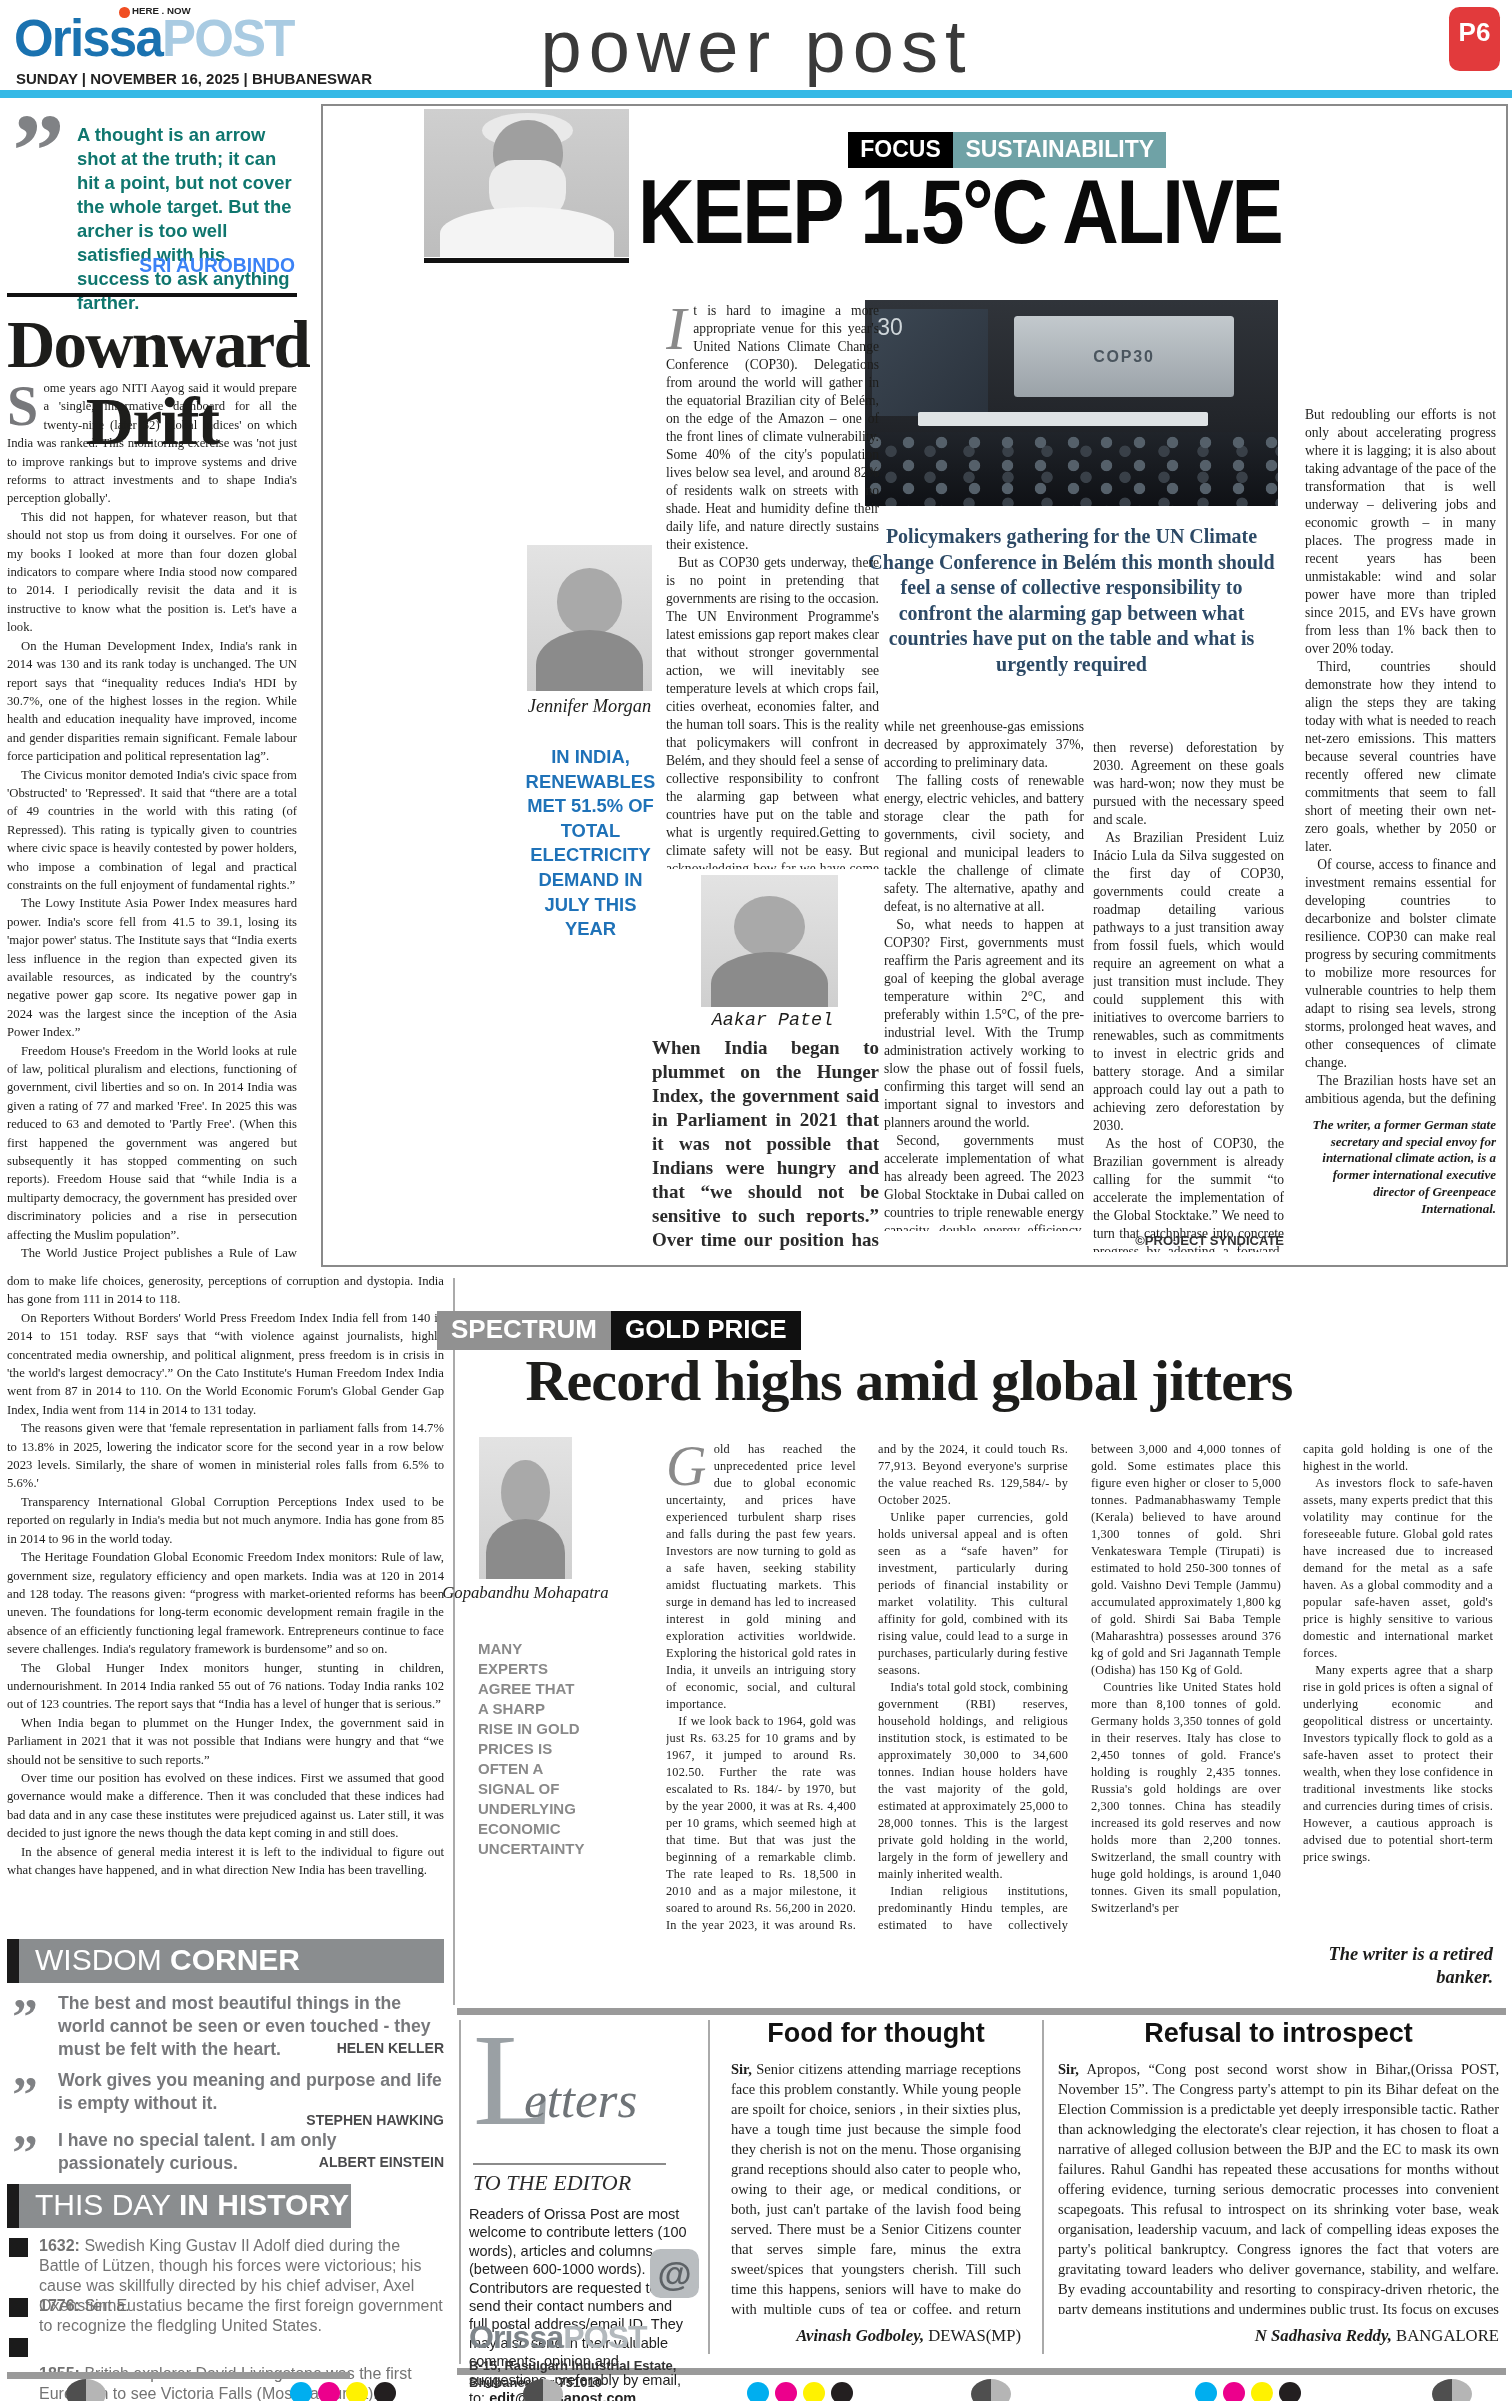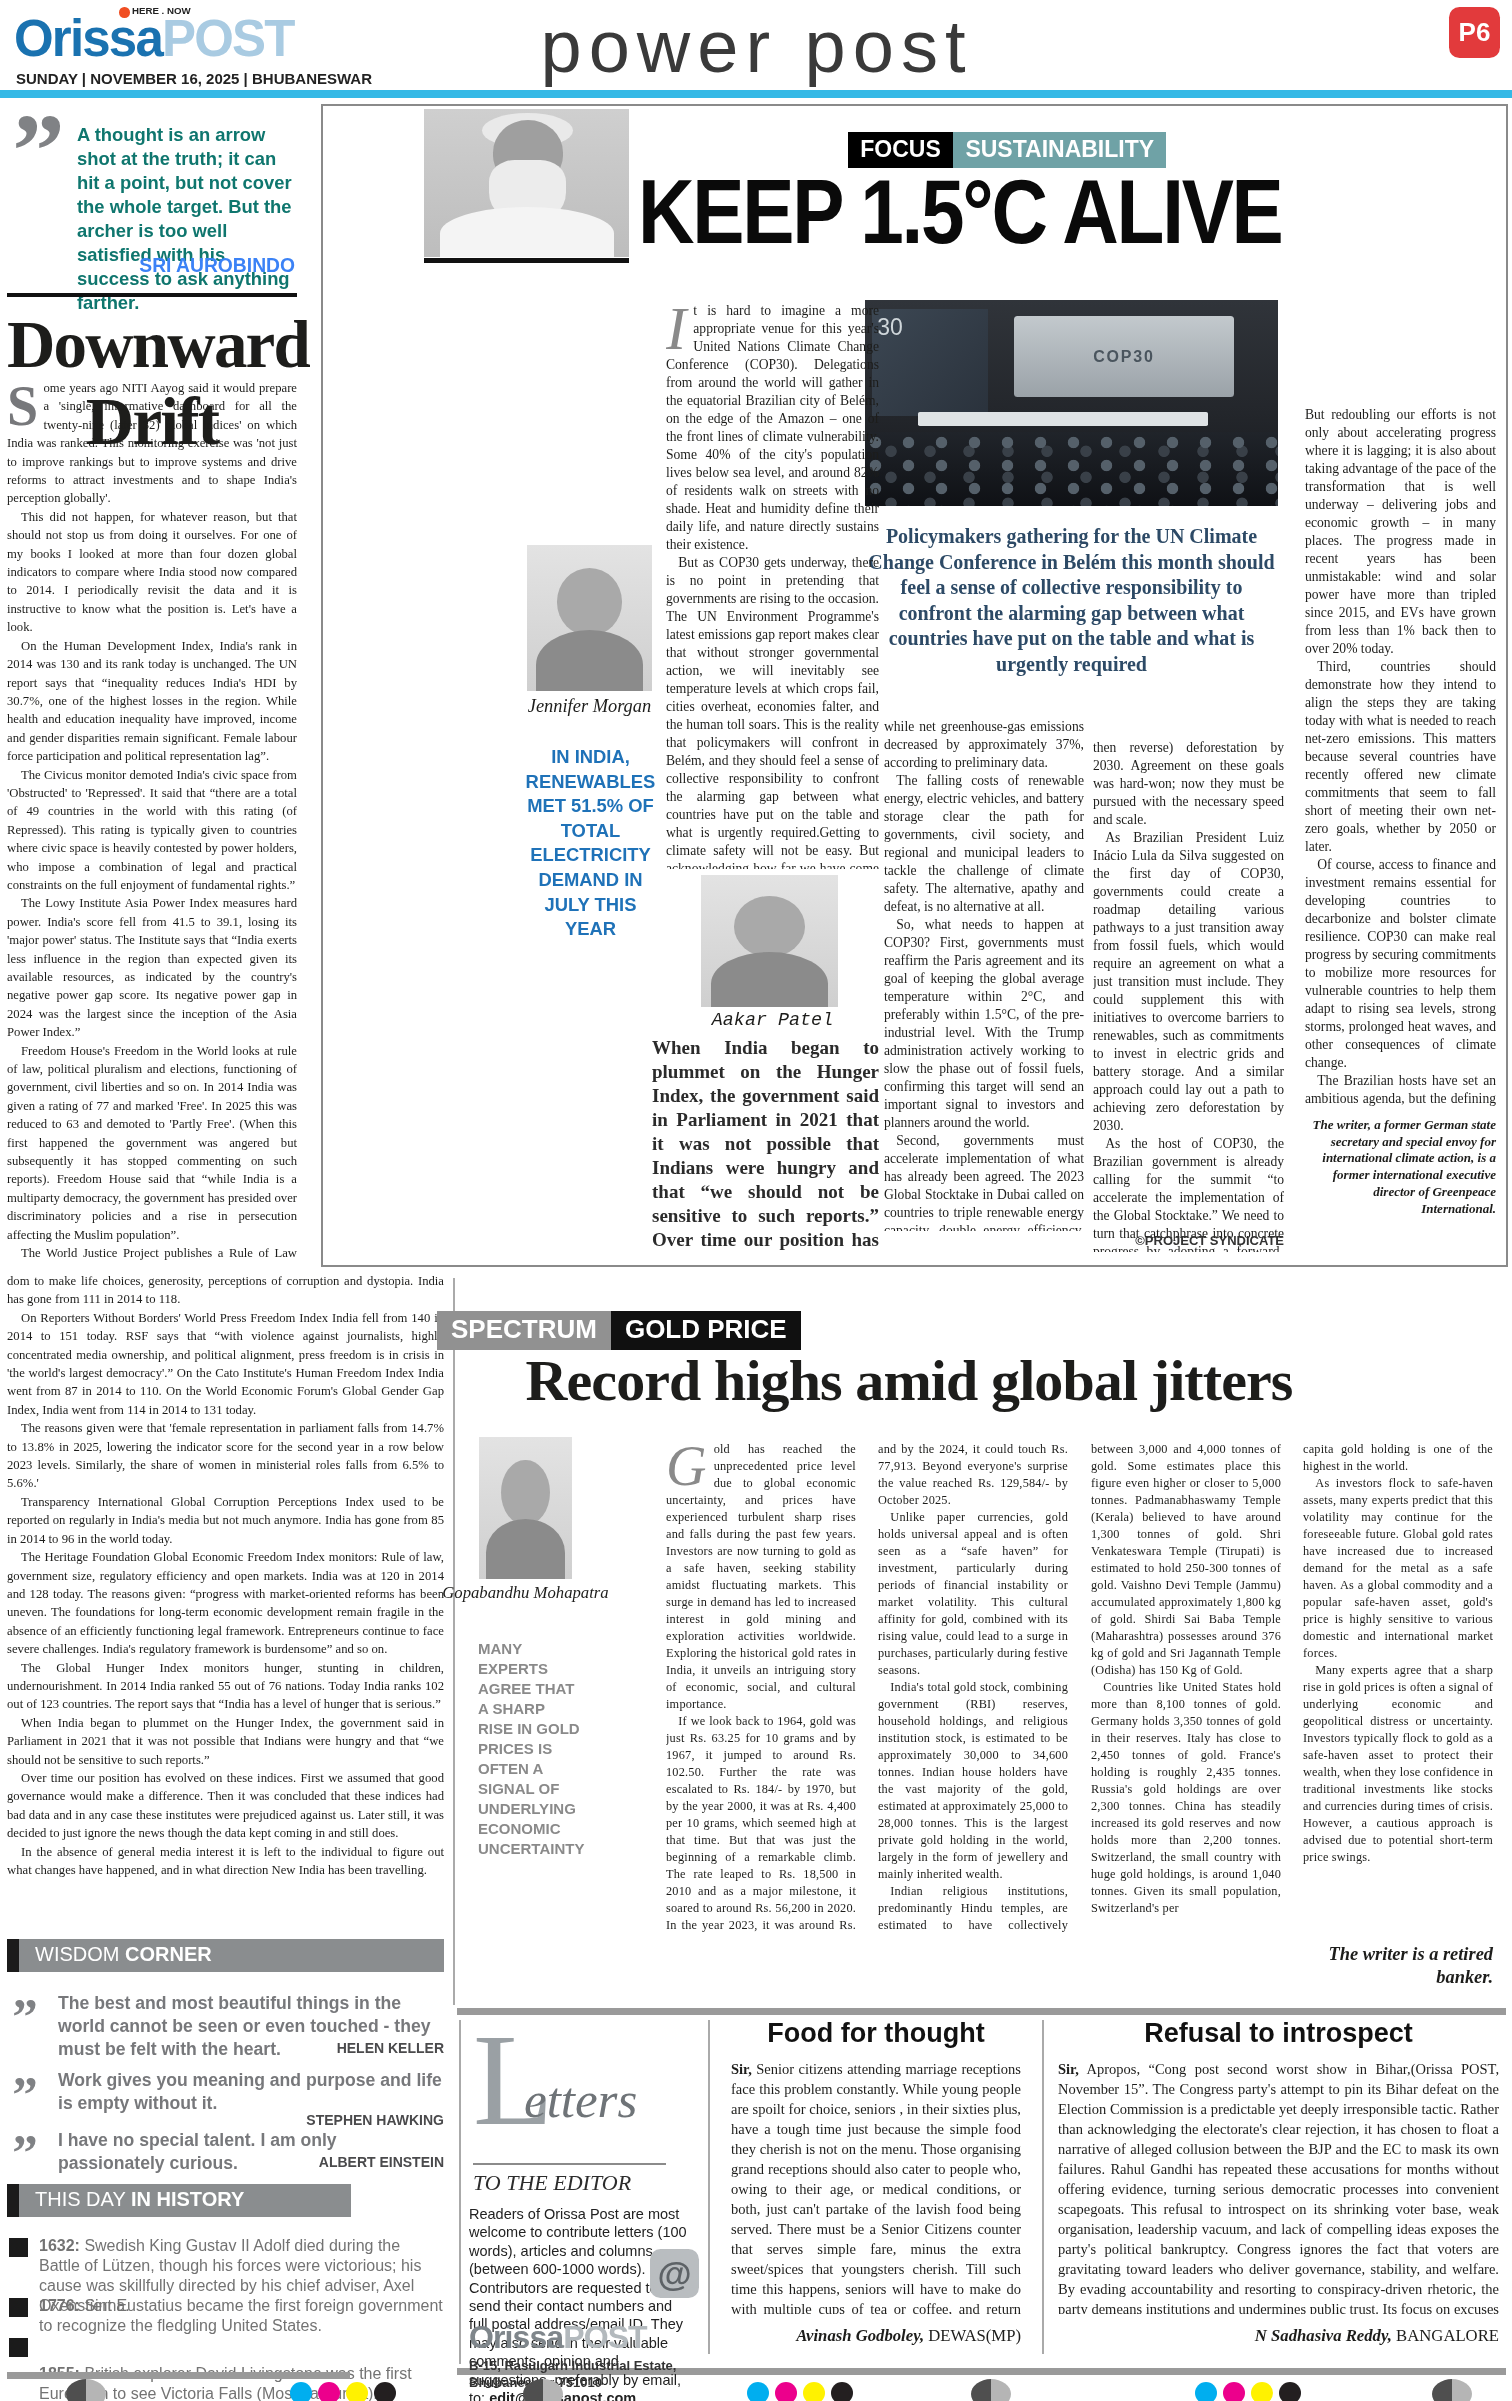--- a/index.html
+++ b/index.html
@@ -18,7 +18,7 @@
   .dateline{left:16px;top:70px;font-family:"Liberation Sans",sans-serif;font-weight:bold;font-size:15px;color:#222;}
   .pp-title{left:0;top:3.5px;width:1513px;text-align:center;font-family:"Liberation Sans",sans-serif;
             font-size:74px;font-weight:400;color:#3a3a3a;letter-spacing:7px;}
-  .p6{left:1449px;top:7px;width:51px;height:51px;background:#e23a3c;border-radius:10.5px;color:#fff;
+  .p6{left:1449px;top:7px;width:51px;height:64px;background:#e23a3c;border-radius:10.5px;color:#fff;
       font-family:"Liberation Sans",sans-serif;font-weight:bold;font-size:26px;text-align:center;line-height:51px;}
   .cyanrule{left:0;top:90px;width:1513px;height:8px;background:#35b9e6;}
 

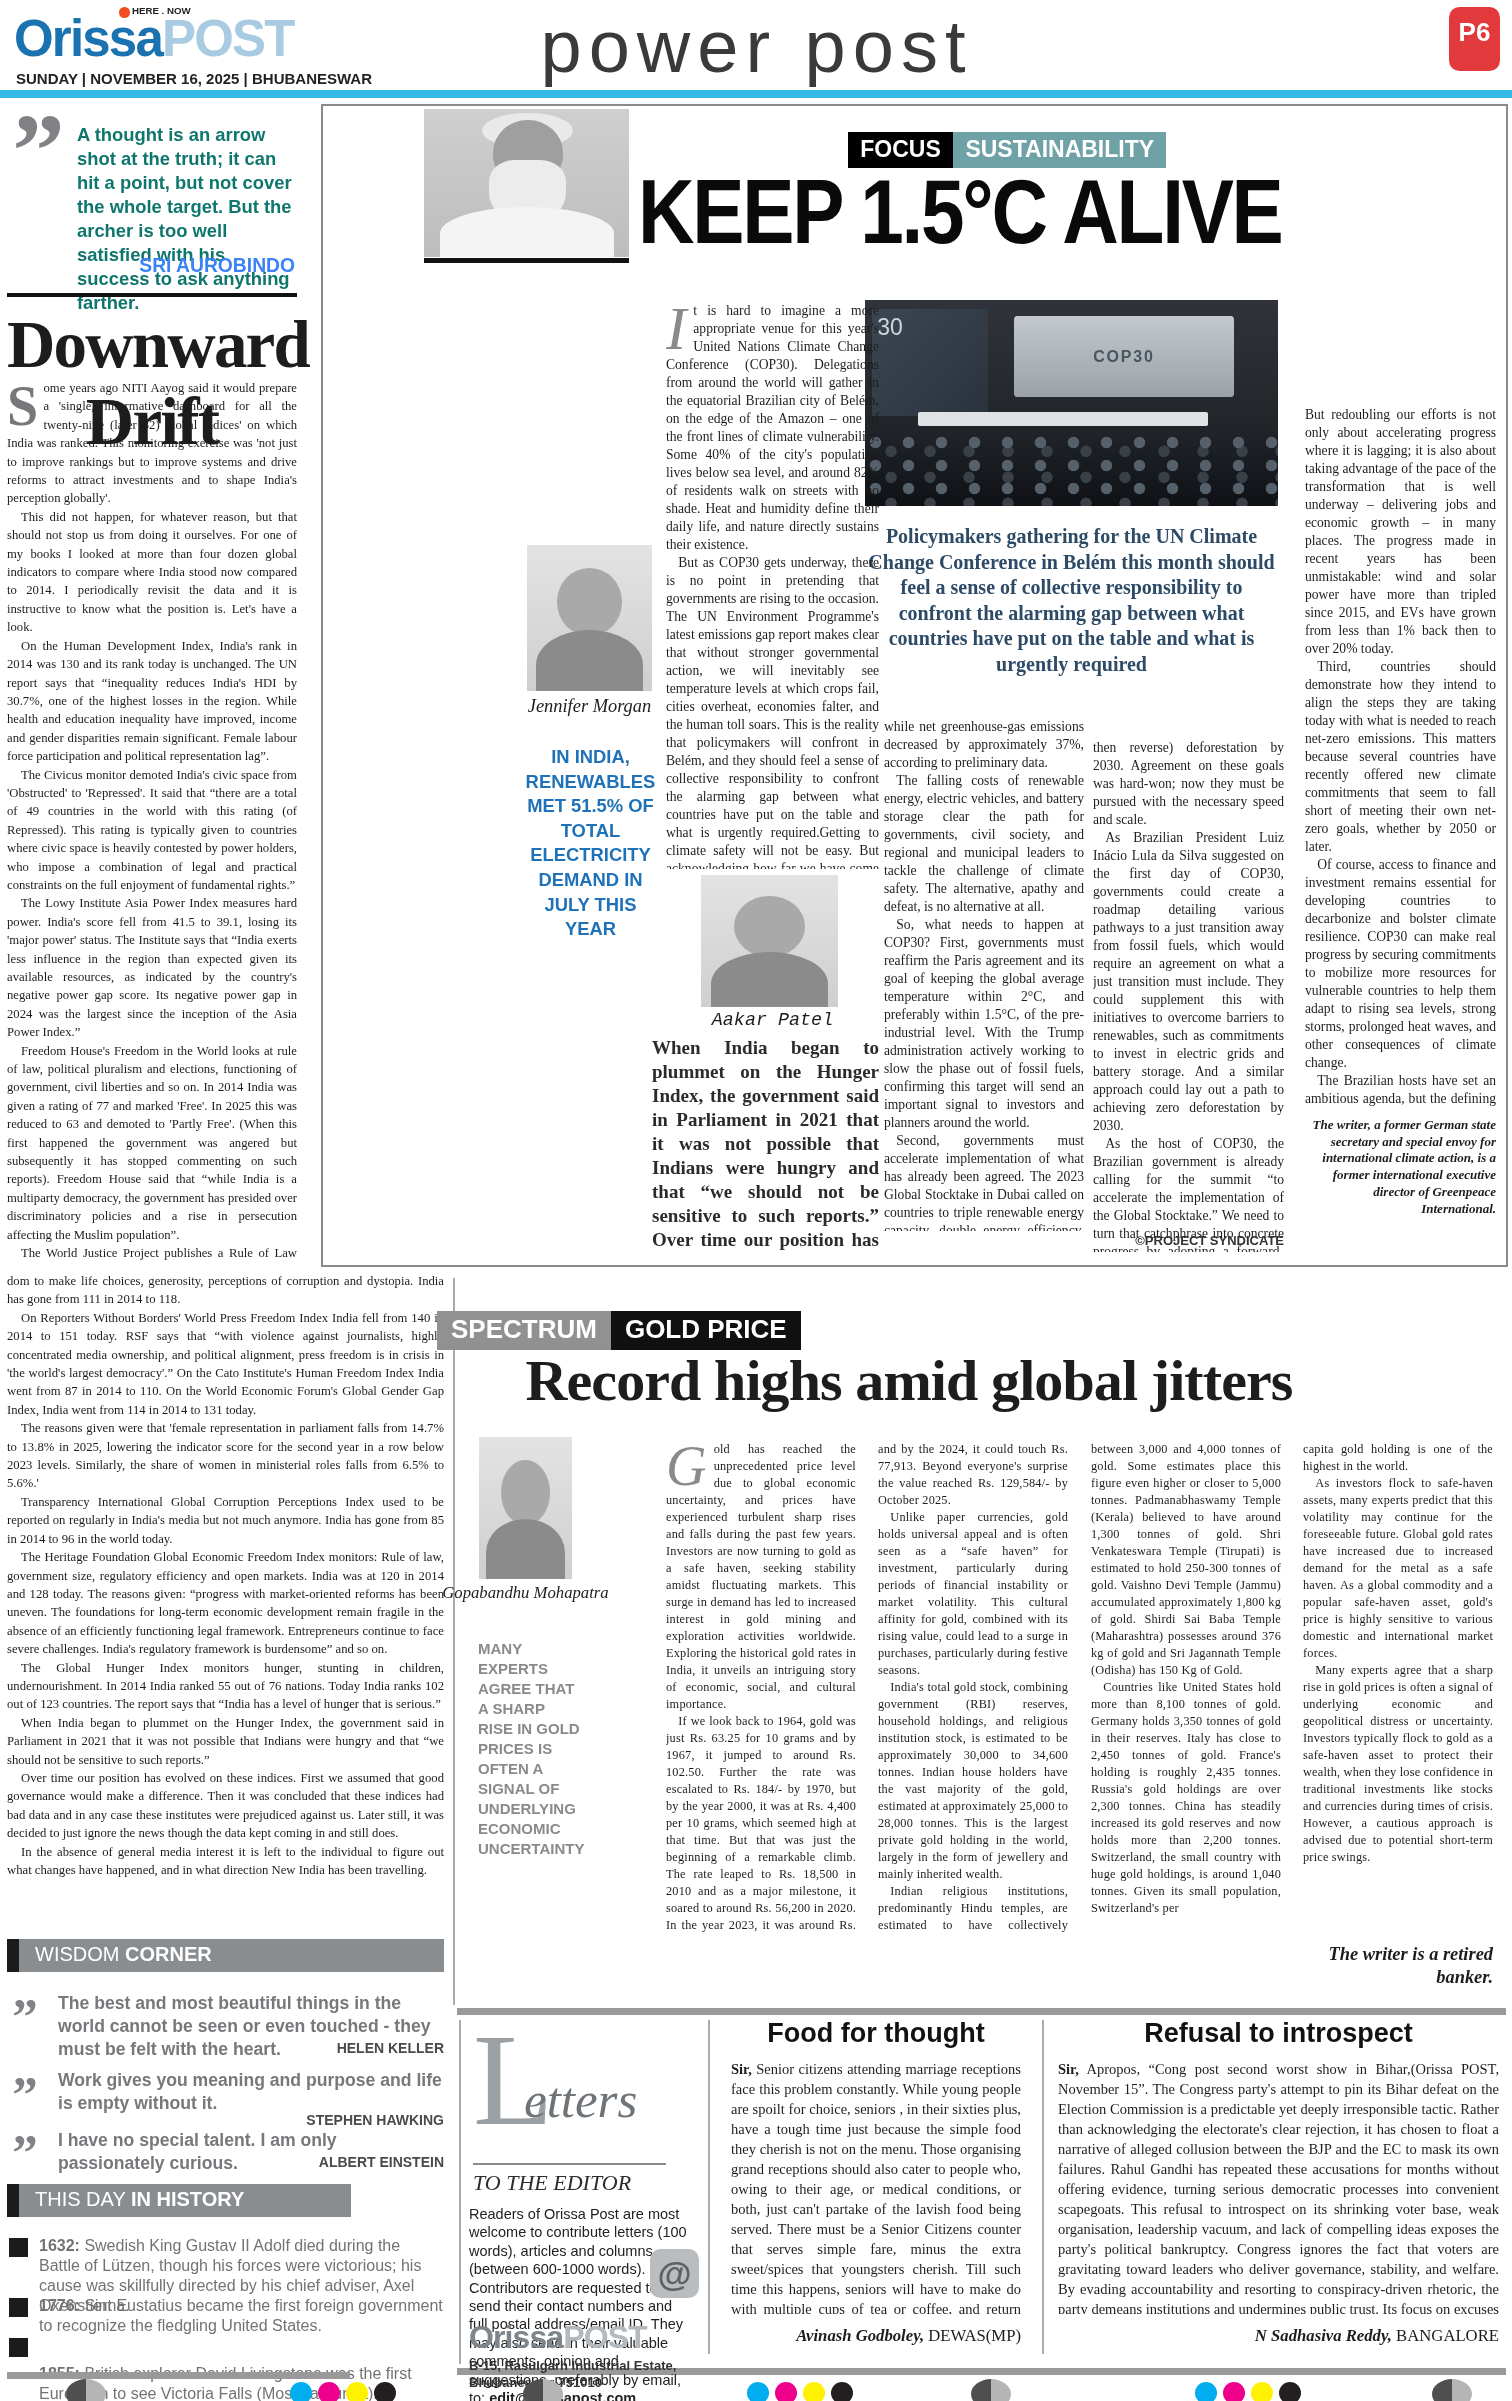--- a/index.html
+++ b/index.html
@@ -119,7 +119,7 @@
   .drop3{float:left;font-size:56px;line-height:46px;padding:1.8px 7px 0 0;color:#8a8a8a;font-style:italic;}
 
   
-  .greybar{background:#8a8d8f;color:#fff;font-family:"Liberation Sans",sans-serif;font-size:20px;
+  .greybar{background:#8a8d8f;color:#fff;font-family:"Liberation Sans",sans-serif;font-size:30px;
            padding:4.4px 0 6.1px 16px;border-left:12.3px solid #1b1b1b;}
   .greybar .bold{font-weight:800;}
   .wisdom-bar{left:7px;top:1939px;width:409px;}

